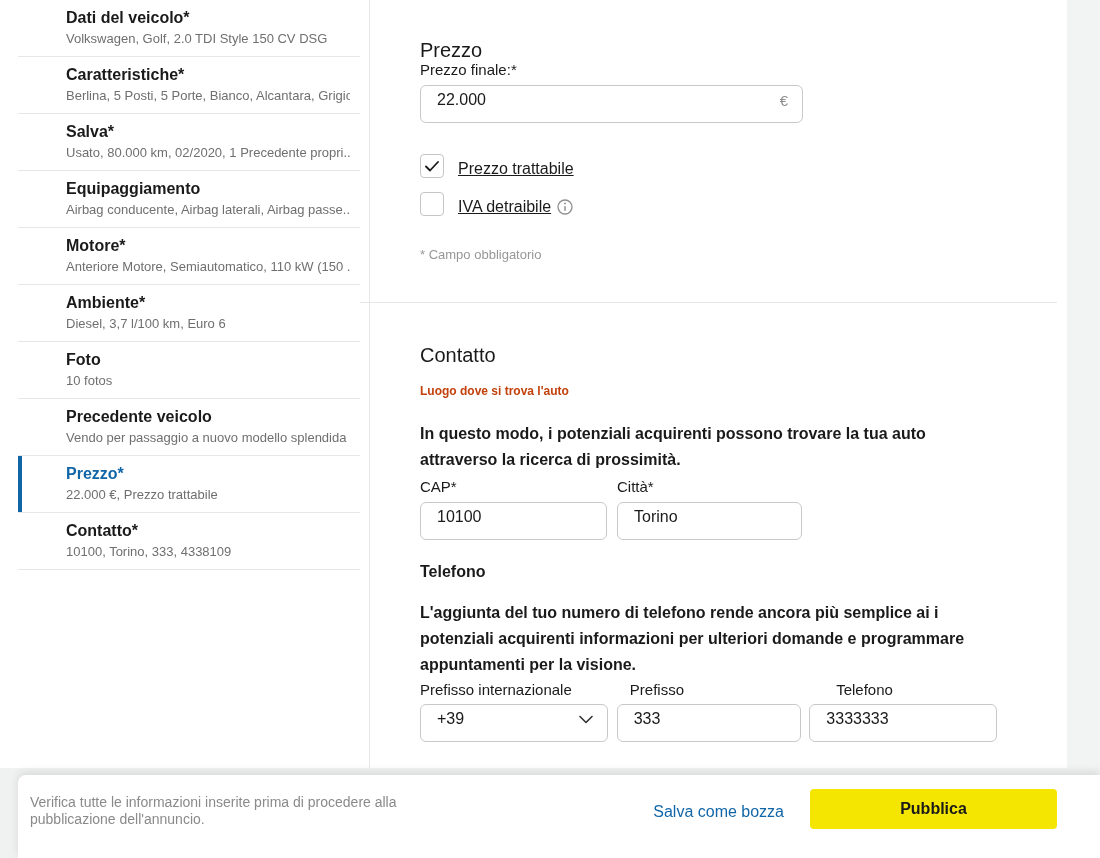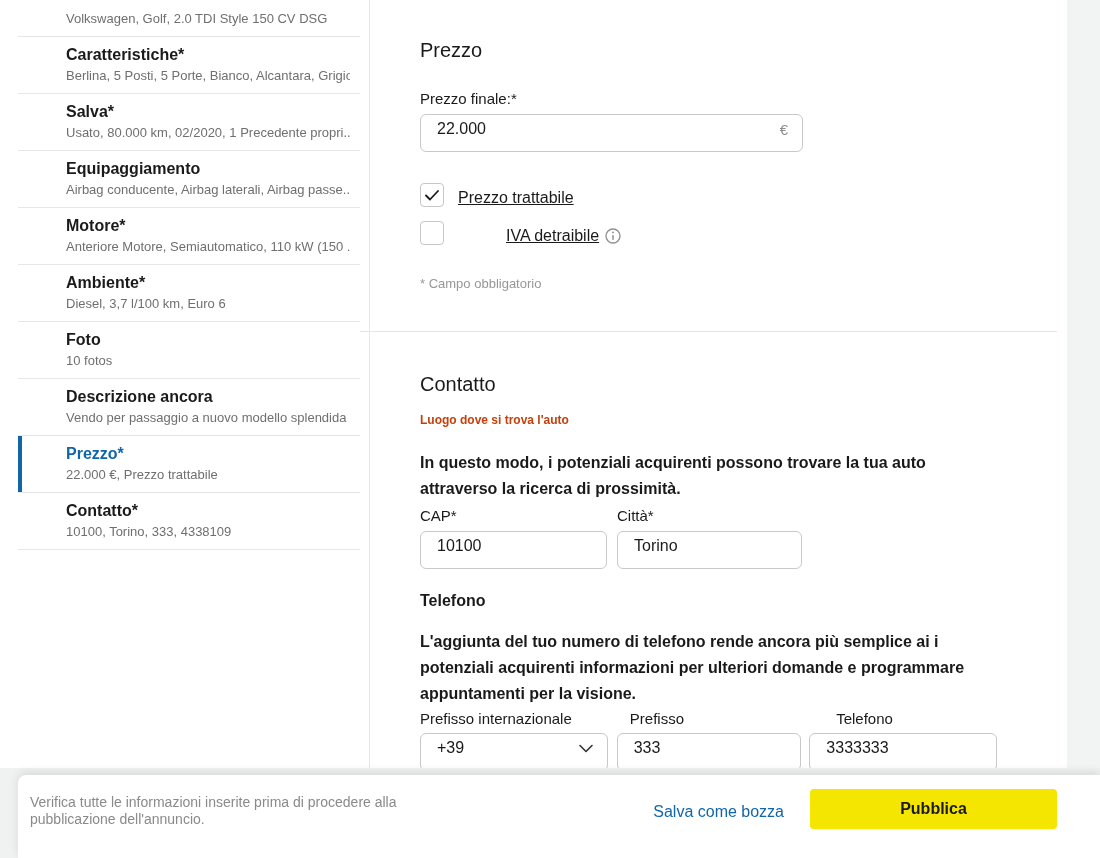--- a/index.html
+++ b/index.html
@@ -77,6 +77,7 @@
 
   <nav class="sidebar">
     <div class="side-item">
+      <div class="si-title">Dati del veicolo*</div>
       <div class="si-sub">Volkswagen, Golf, 2.0 TDI Style 150 CV DSG</div>
     </div>
     <div class="side-item">

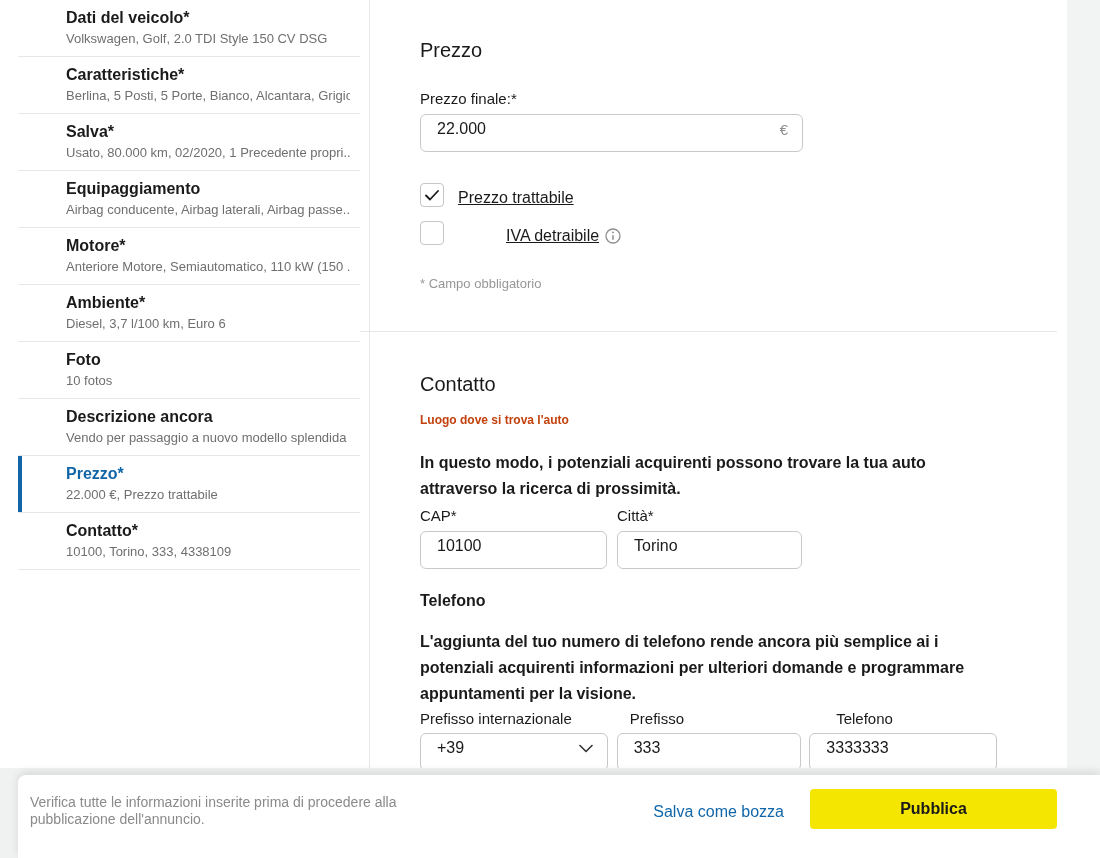--- a/index.html
+++ b/index.html
@@ -26,7 +26,7 @@
   .h2.prezzo { margin-top:38px; }
   .h2.contatto { margin-top:40px; }
   .field-label { font-size:15px; line-height:15px; color:#1a1a1a; }
-  .mt-label { margin-top:29px; }
+  .mt-label { }
   .inputbox { display:flex; align-items:center; justify-content:space-between; height:38px; border:1px solid #c9c9c9; border-radius:6px; background:#fff; padding:0 14px 8px 16px; font-size:16px; color:#1a1a1a; }
   .inputbox input { border:none; outline:none; font:inherit; color:inherit; width:100%; background:transparent; }
   .price-input { width:383px; margin-top:8px; }

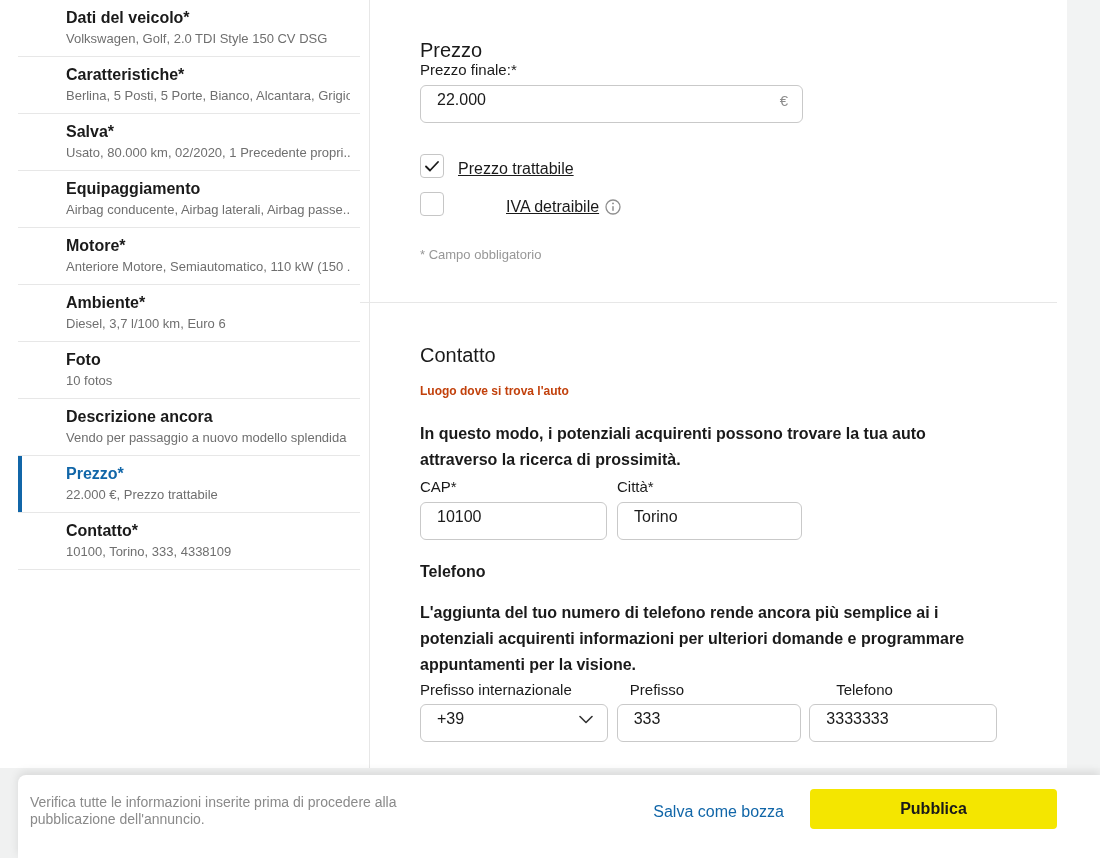--- a/index.html
+++ b/index.html
@@ -34,7 +34,7 @@
 
   .check-row { display:flex; align-items:flex-end; margin-left:0;text-decoration:underline; }
   .check-row.first { margin-top:31px; }
-  .check-row.second { margin-top:14px;gap:48px; }
+  .check-row.second { margin-top:14px; }
   .checkbox { width:24px; height:24px; border:1px solid #c6c6c6; border-radius:4px; background:#fff; display:flex; align-items:center; justify-content:center; flex:0 0 auto; cursor:pointer; }
   .checkbox svg { display:block; }
   .check-label { font-size:16px; color:#1a1a1a; margin-left:14px; }

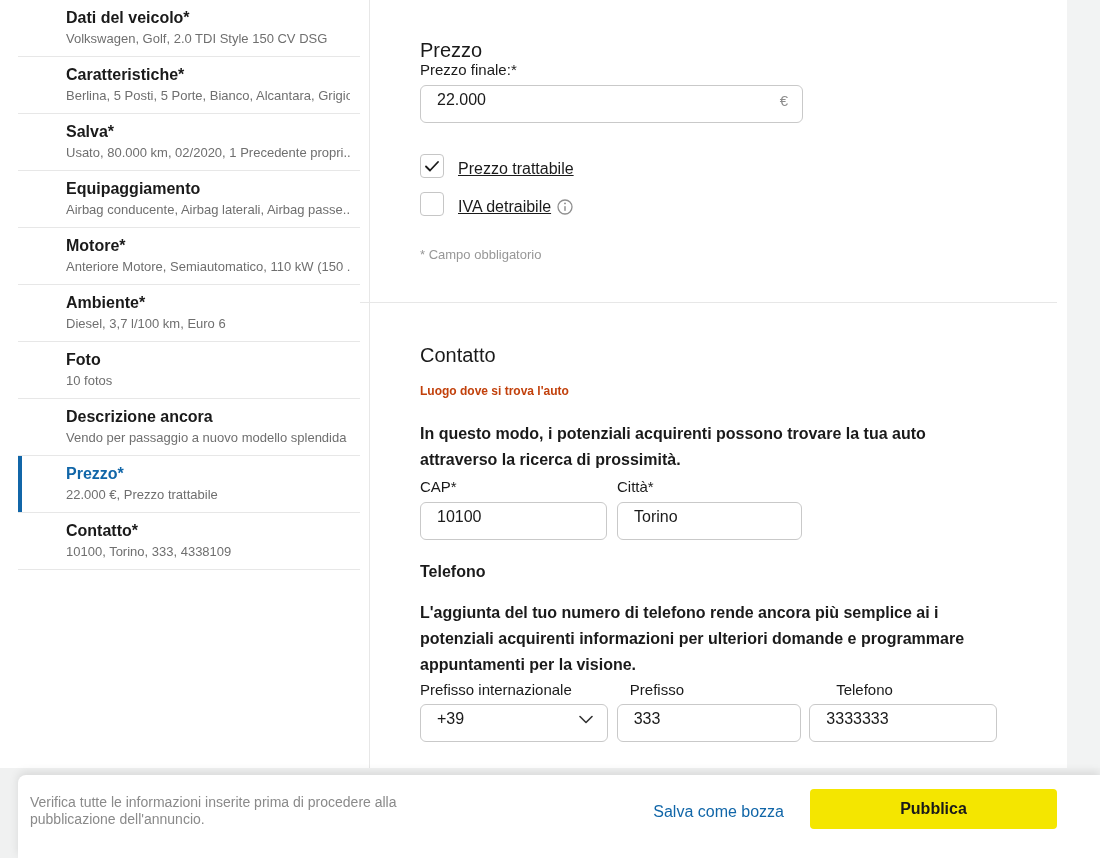--- a/index.html
+++ b/index.html
@@ -105,7 +105,7 @@
       <div class="si-sub">10 fotos</div>
     </div>
     <div class="side-item">
-      <div class="si-title">Descrizione ancora</div>
+      <div class="si-title">Precedente veicolo</div>
       <div class="si-sub">Vendo per passaggio a nuovo modello splendida ...</div>
     </div>
     <div class="side-item active">

